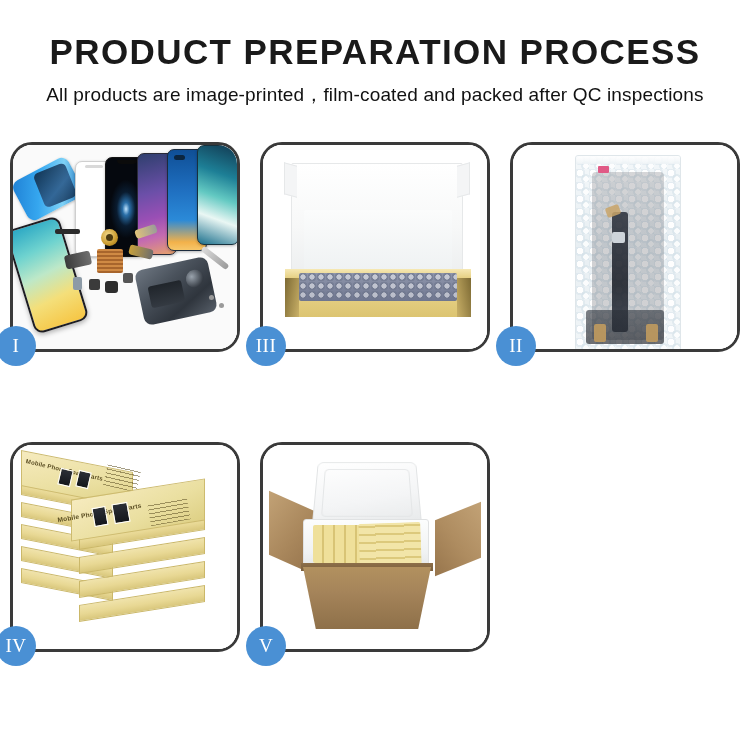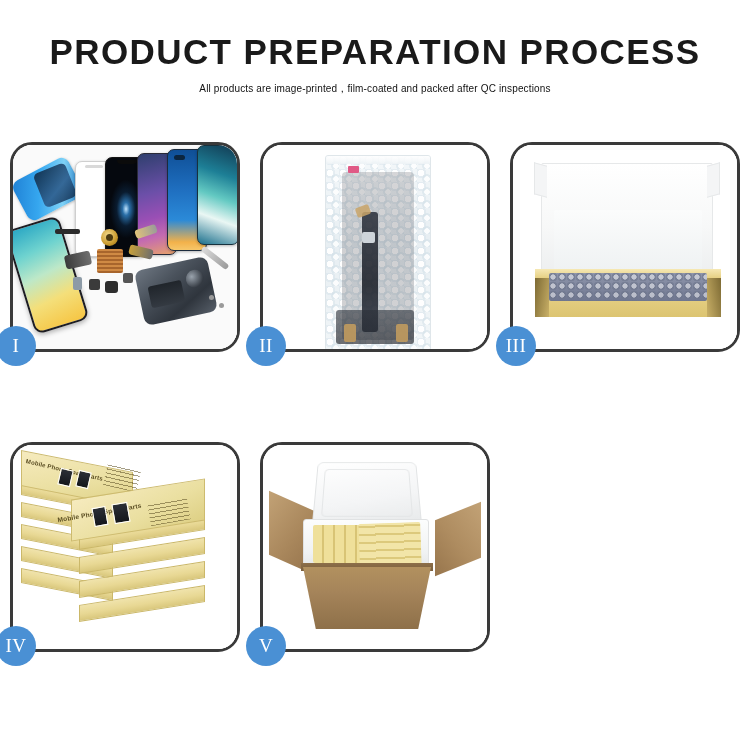--- a/index.html
+++ b/index.html
@@ -25,7 +25,7 @@
   .subtitle {
     margin-top: 11px;
     font-family: "Liberation Sans", sans-serif;
-    font-size: 10px;
+    font-size: 19px;
     font-weight: 400;
     color: #111111;
     letter-spacing: 0.15px;

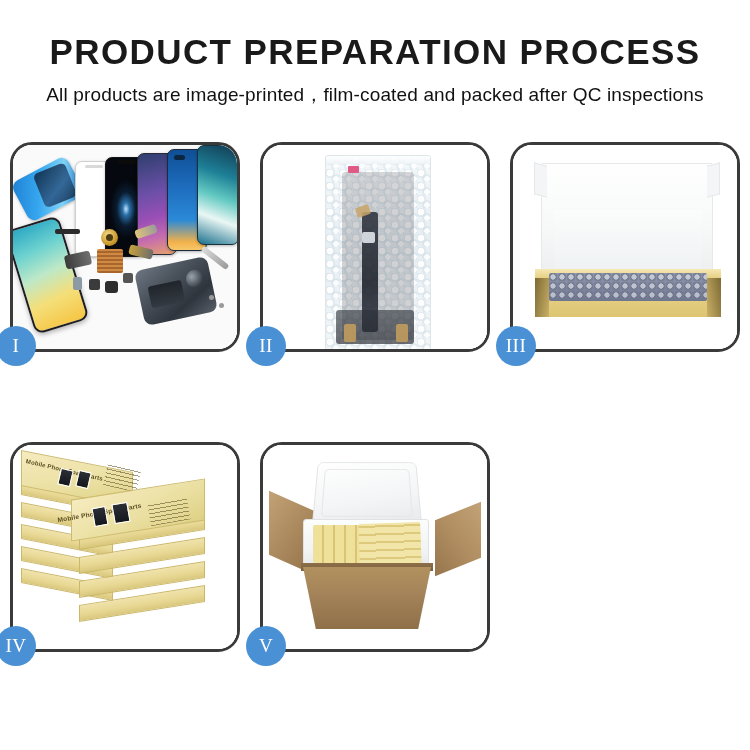--- a/index.html
+++ b/index.html
@@ -514,6 +514,22 @@
       <div class="badge">I</div>
     </div>
 
+    <div class="panel p3">
+      <div class="panel-inner">
+        <div class="bg"></div>
+        <div class="lid-white">
+          <div class="foam-inner"></div>
+        </div>
+        <div class="tray-kraft">
+          <div class="lip"></div>
+          <div class="corner-l"></div>
+          <div class="corner-r"></div>
+        </div>
+        <div class="bubble-item"></div>
+      </div>
+      <div class="badge">III</div>
+    </div>
+
     <div class="panel p2">
       <div class="panel-inner">
         <div class="bg"></div>
@@ -532,22 +548,6 @@
       <div class="badge">II</div>
     </div>
 
-    <div class="panel p3">
-      <div class="panel-inner">
-        <div class="bg"></div>
-        <div class="lid-white">
-          <div class="foam-inner"></div>
-        </div>
-        <div class="tray-kraft">
-          <div class="lip"></div>
-          <div class="corner-l"></div>
-          <div class="corner-r"></div>
-        </div>
-        <div class="bubble-item"></div>
-      </div>
-      <div class="badge">III</div>
-    </div>
-
     <div class="panel p4">
       <div class="panel-inner">
         <div class="bg"></div>

